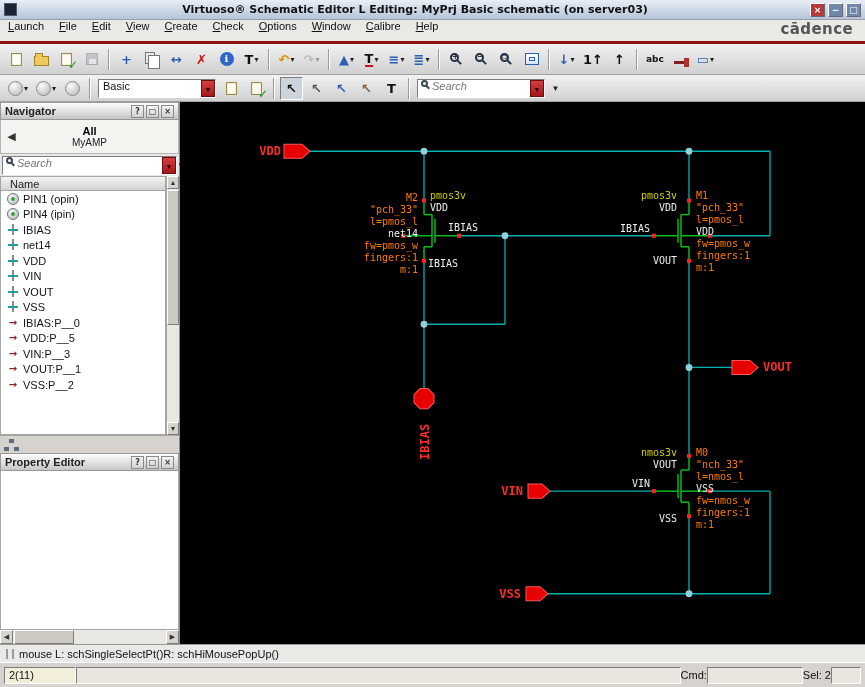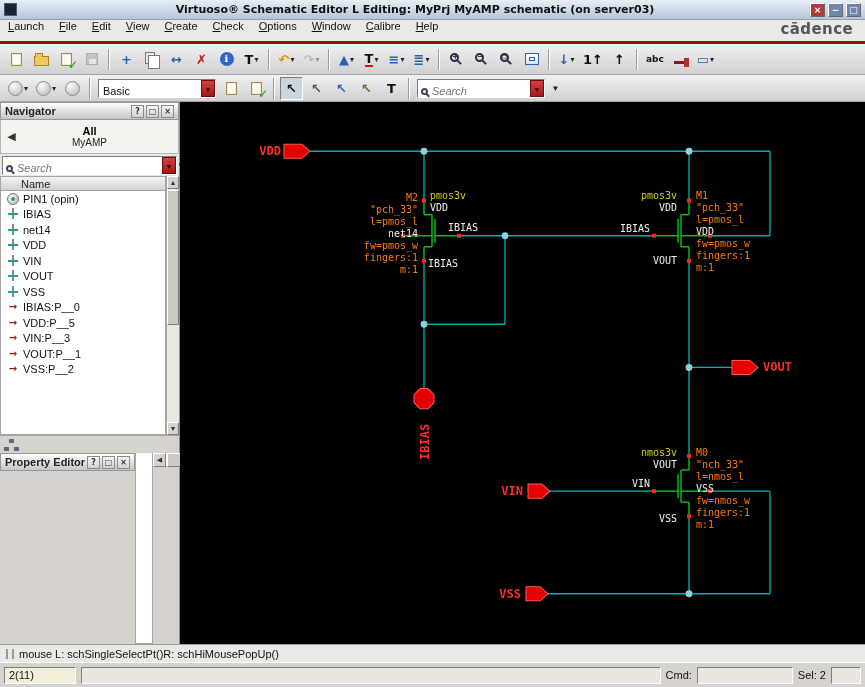--- a/index.html
+++ b/index.html
@@ -126,7 +126,7 @@
 
   <div class="titlebar">
     <span class="app-icon"></span>
-    <span class="win-title">Virtuoso® Schematic Editor L Editing: MyPrj MyAMP schematic (on server03)</span>
+    <span class="win-title">Virtuoso® Schematic Editor L Editing: MyPrj Basic schematic (on server03)</span>
     <span id="winbtns" style="display:flex">
         <span class="winbtn" style="background: rgb(178, 58, 58);">×</span>
         <span class="winbtn" style="background: rgb(111, 135, 168);">−</span>

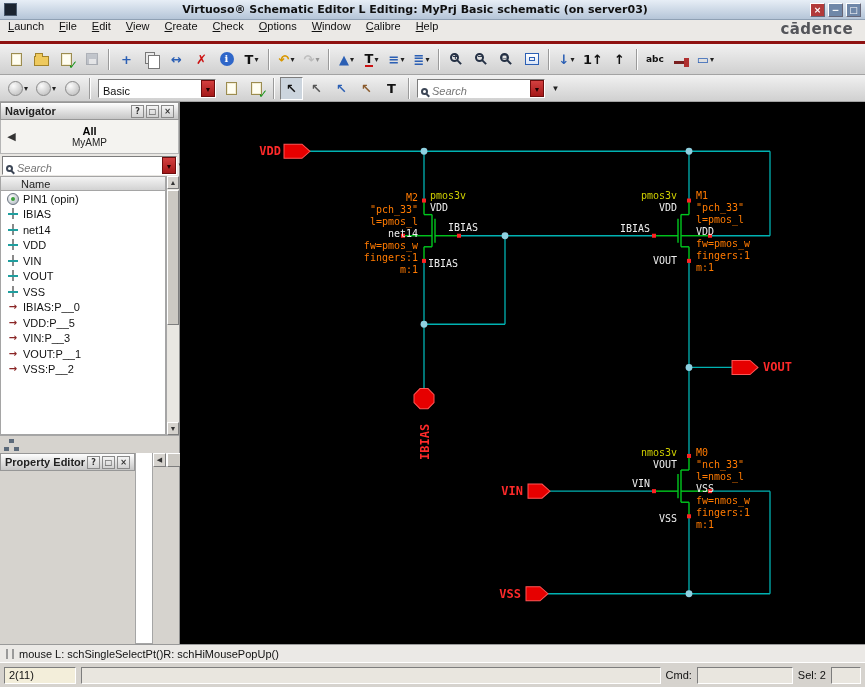--- a/index.html
+++ b/index.html
@@ -51,7 +51,7 @@
   .ic-circle{width:15px;height:15px;border-radius:50%;border:1px solid #8a8a8a;background:radial-gradient(circle at 35% 30%,#fbfbfb,#b5b5b5)}
   .accented{border-bottom:2px solid #cc1111}
 
-  .combo{display:inline-flex;align-items:flex-end;background:#fff;border:1px solid;border-color:#7d7d7d #fff #fff #7d7d7d;height:19px;margin:0 3px}
+  .combo{display:inline-flex;align-items:flex-start;background:#fff;border:1px solid;border-color:#7d7d7d #fff #fff #7d7d7d;height:19px;margin:0 3px}
   .combo-text{flex:1;font-size:11px;padding:0 4px;color:#111;white-space:nowrap}
   .mode-combo{width:118px}
   .search-combo{width:128px}

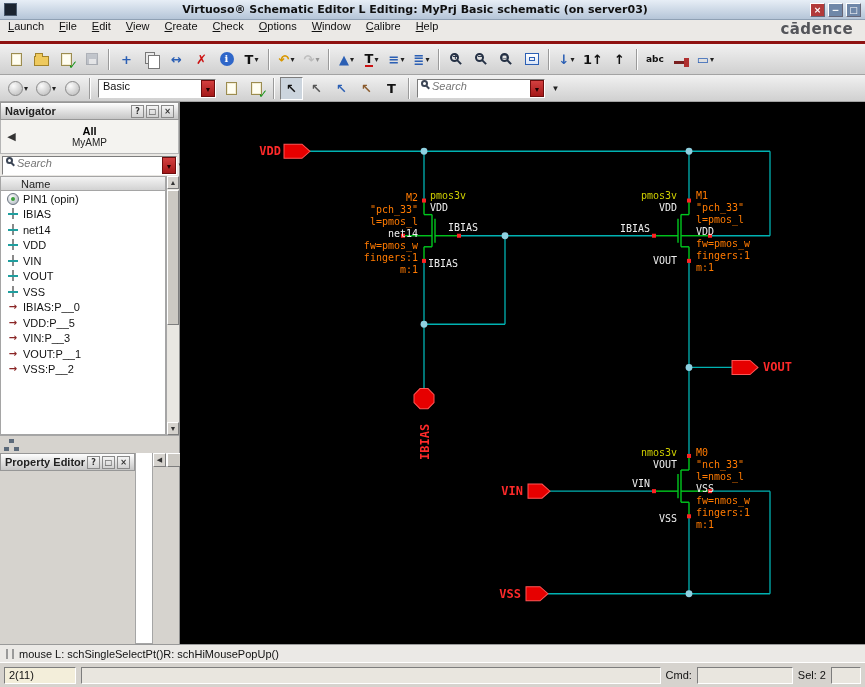--- a/index.html
+++ b/index.html
@@ -78,7 +78,7 @@
   .nav-search .combo{flex:1;margin:0}
 
   .tablewrap{flex:1;position:relative;min-height:0;display:flex;flex-direction:column}
-  .colhead{height:15px;flex:none;margin-right:13px;background:linear-gradient(#f4f4f4,#d2d2d2);border:1px solid #a5a5a5;font-size:11px;color:#222;display:flex;align-items:center;padding:0 20px}
+  .colhead{height:15px;flex:none;margin-right:13px;background:linear-gradient(#f4f4f4,#d2d2d2);border:1px solid #a5a5a5;font-size:11px;color:#222;display:flex;align-items:center;padding:0 9px}
   .treewrap{flex:1;margin-right:13px;background:#fff;border:1px solid #a5a5a5;border-top:none;overflow:hidden}
   .tree{height:230px;overflow:hidden}
   .tree-item{height:15.5px;display:flex;align-items:center;padding-left:6px;font-size:11px;color:#111;white-space:nowrap}

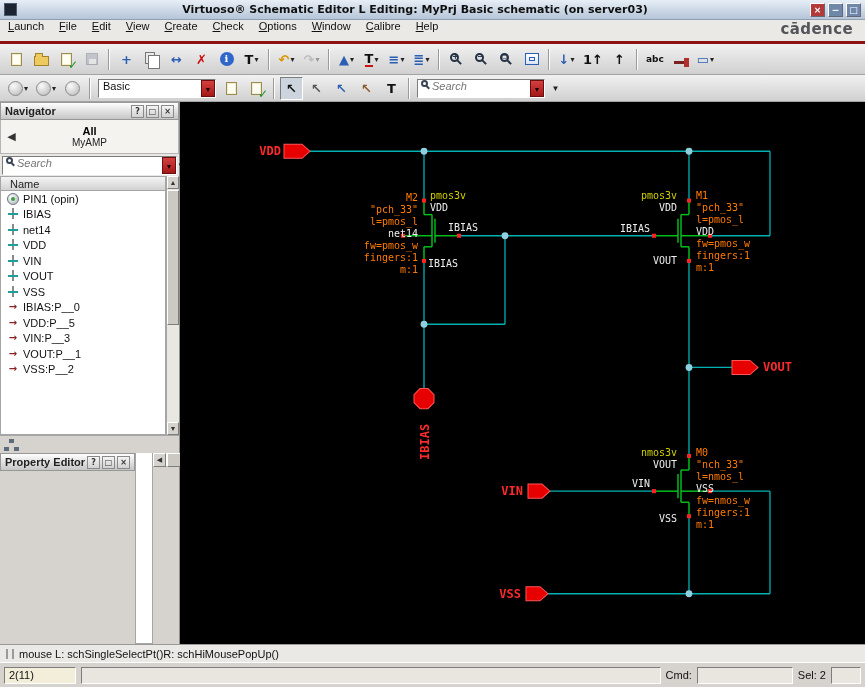--- a/index.html
+++ b/index.html
@@ -344,6 +344,10 @@
                 <div class="tree-item">
                   <span class="t-ico pin"></span>
                   <span>PIN1 (opin)</span>
+                </div>
+                <div class="tree-item">
+                  <span class="t-ico pin"></span>
+                  <span>PIN4 (ipin)</span>
                 </div>
                 <div class="tree-item">
                   <span class="t-ico net"></span>

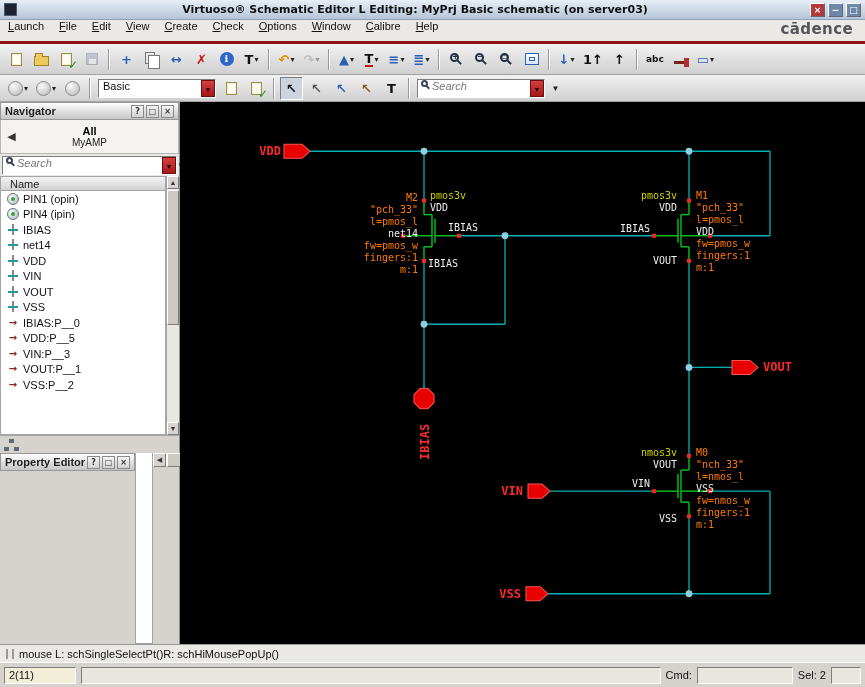--- a/index.html
+++ b/index.html
@@ -97,7 +97,7 @@
   .ic-hier::before{content:"";position:absolute;left:5px;top:0;width:5px;height:4px;background:#5c6a7a}
   .ic-hier::after{content:"";position:absolute;left:0;bottom:0;width:5px;height:4px;background:#5c6a7a;box-shadow:10px 0 0 #5c6a7a}
 
-  .pe-panel{flex:1;display:flex;flex-direction:row;min-height:0}
+  .pe-panel{flex:1;display:flex;flex-direction:column;min-height:0}
   .pe-body{flex:1;background:#fff;border:1px solid #a5a5a5;border-top:none;min-height:0}
   .pe-hscroll{height:14px;flex:none;display:flex;background:#d6d3ce}
   .hs-btn{width:13px;flex:none;font-size:7px;text-align:center;color:#333;background:#d6d3ce;border:1px solid;border-color:#fff #7d7d7d #7d7d7d #fff;padding:0}

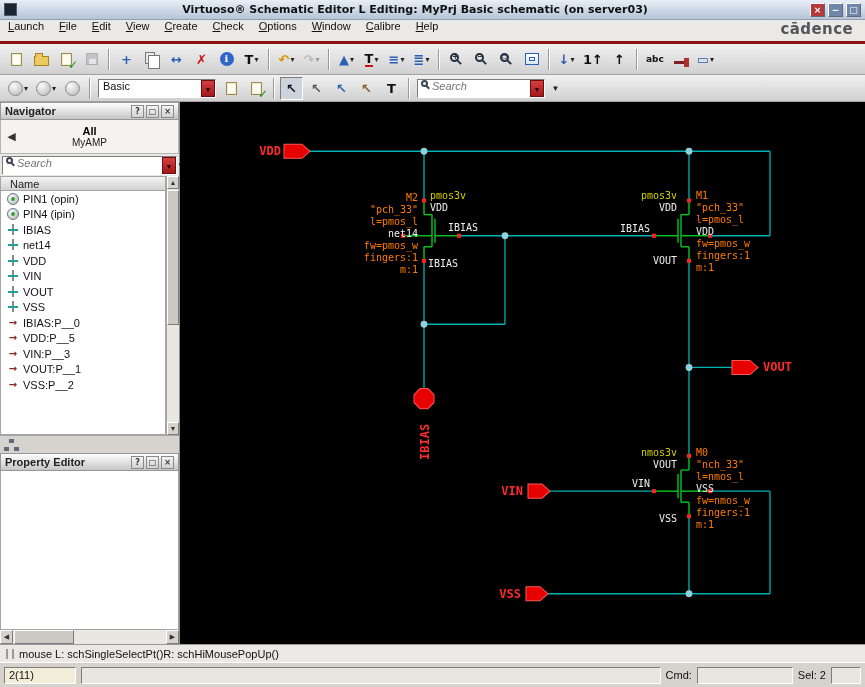--- a/index.html
+++ b/index.html
@@ -111,7 +111,7 @@
   .statusbar{height:18px;flex:none;background:#ebe9e6;border-top:1px solid #9a9a9a;display:flex;align-items:center;font-size:11px;color:#111;padding:0 6px}
   .grip{width:8px;height:10px;border-left:2px double #9a9a9a;border-right:2px double #9a9a9a;margin-right:5px;flex:none}
   .status-mid{flex:1;text-align:center}
-  .bottombar{height:25px;flex:none;background:#d6d3ce;border-top:1px solid #fff;display:flex;align-items:center;gap:5px;padding:0 4px;font-size:11px;color:#111}
+  .bottombar{height:25px;flex:none;background:#d6d3ce;border-top:1px solid #fff;display:flex;align-items:center;padding:0 4px;font-size:11px;color:#111}
   .sunken{border:1px solid;border-color:#7d7d7d #fff #fff #7d7d7d;background:#e9e6df;height:17px;line-height:15px;padding:0 4px}
   .count-box{width:72px;background:#f3eeda;flex:none}
   .mid-box{flex:1}

